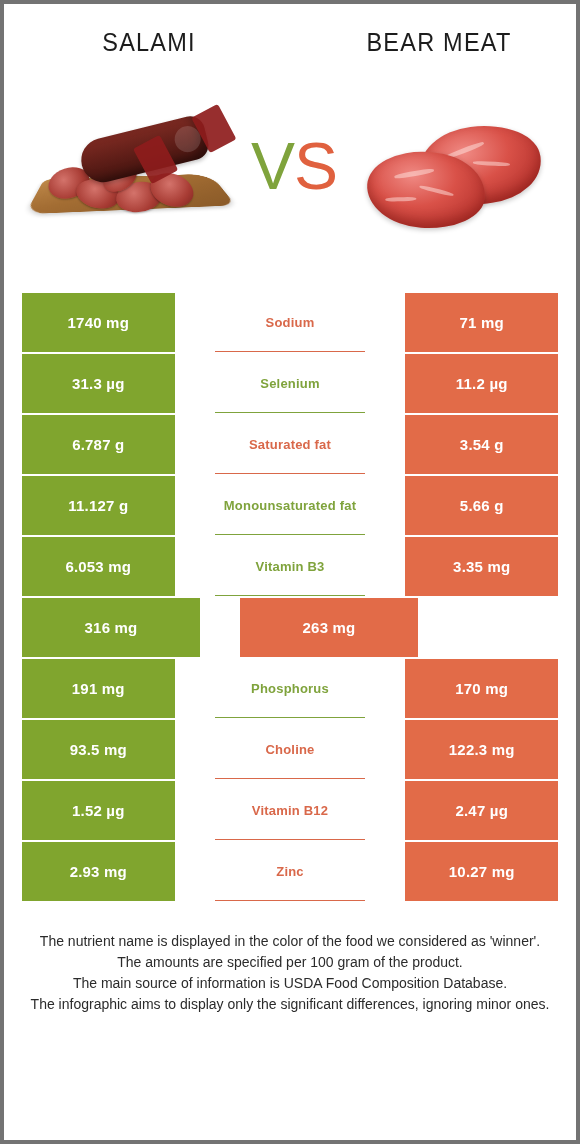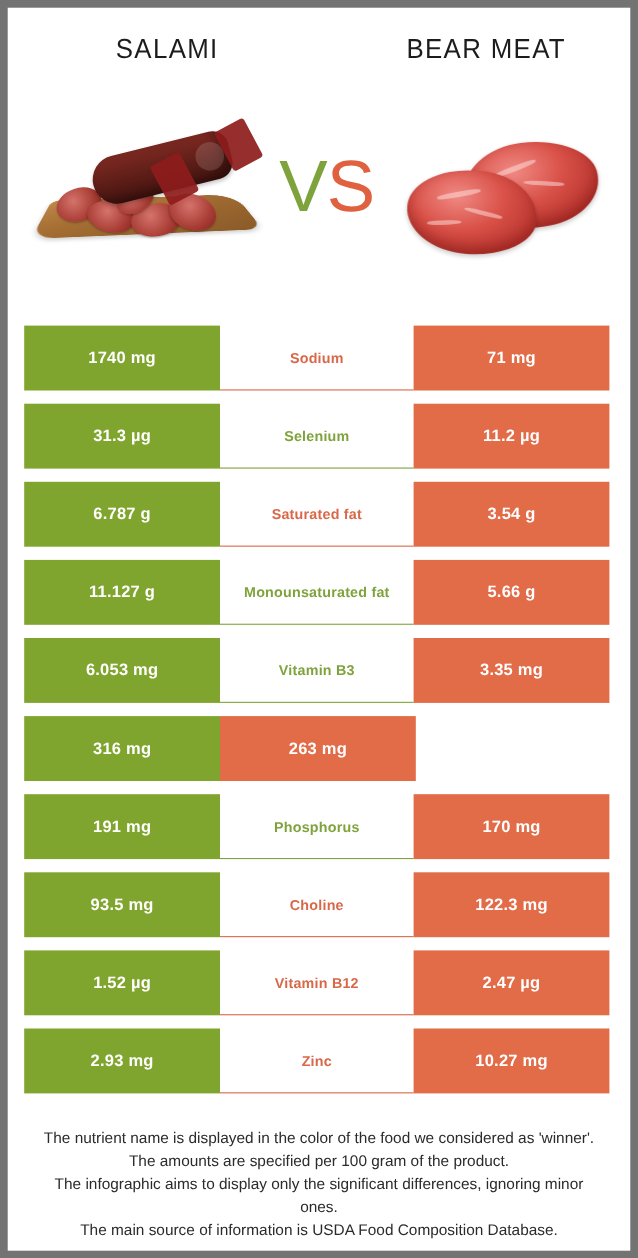--- a/index.html
+++ b/index.html
@@ -16,7 +16,7 @@
     width: 580px;
     height: 1144px;
     background: #ffffff;
-    border: 7px solid #737373;
+    border: 4px solid #737373;
     overflow: hidden;
   }
 

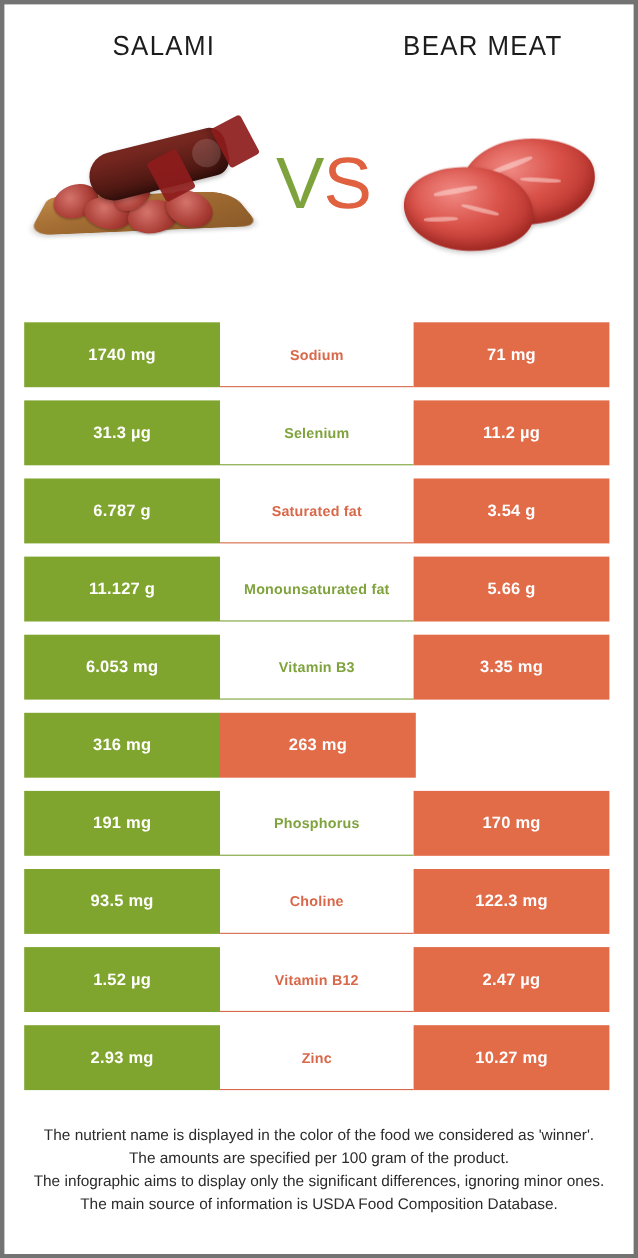--- a/index.html
+++ b/index.html
@@ -147,7 +147,8 @@
   .row {
     display: flex;
     height: 59px;
-    margin-bottom: 12px;
+    margin-bottom: 2px;
+    gap: 40px;
   }
   .cell {
     display: flex;

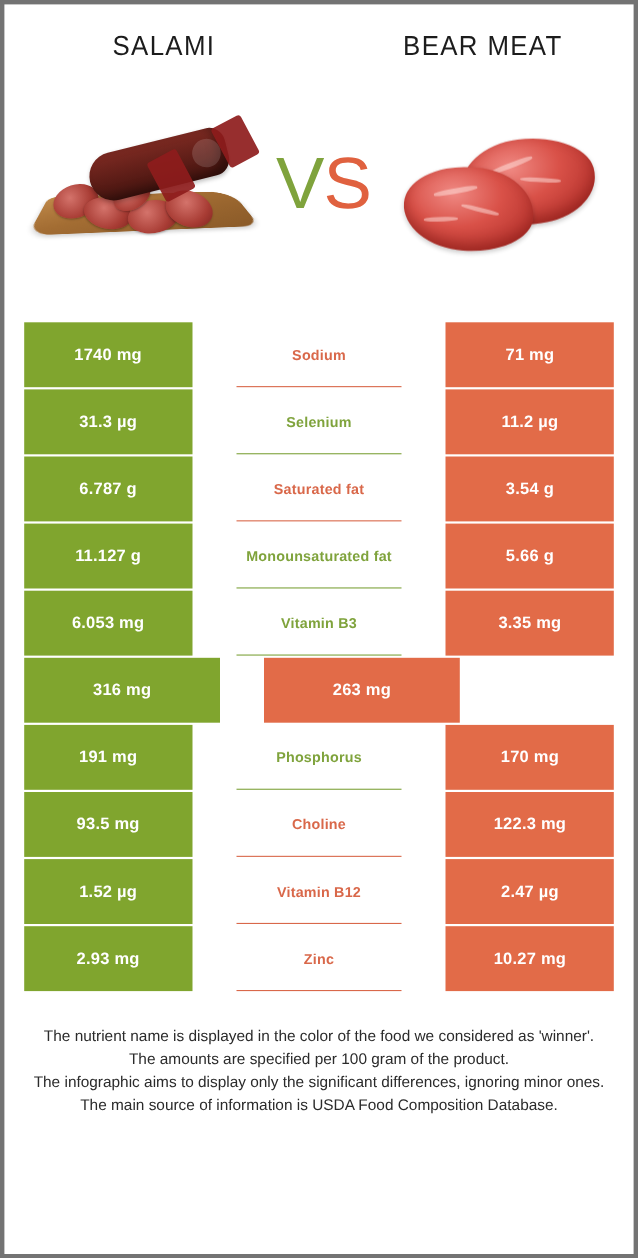--- a/index.html
+++ b/index.html
@@ -295,8 +295,8 @@
   <div class="footer">
     <p>The nutrient name is displayed in the color of the food we considered as 'winner'.</p>
     <p>The amounts are specified per 100 gram of the product.</p>
+    <p>The main source of information is USDA Food Composition Database.</p>
     <p>The infographic aims to display only the significant differences, ignoring minor ones.</p>
-    <p>The main source of information is USDA Food Composition Database.</p>
   </div>
 
 </div>

